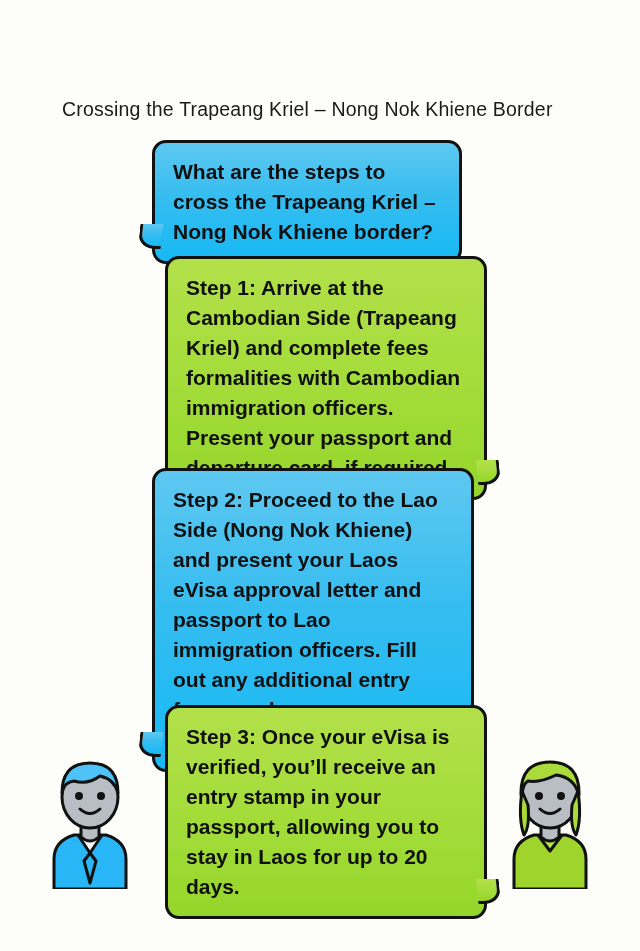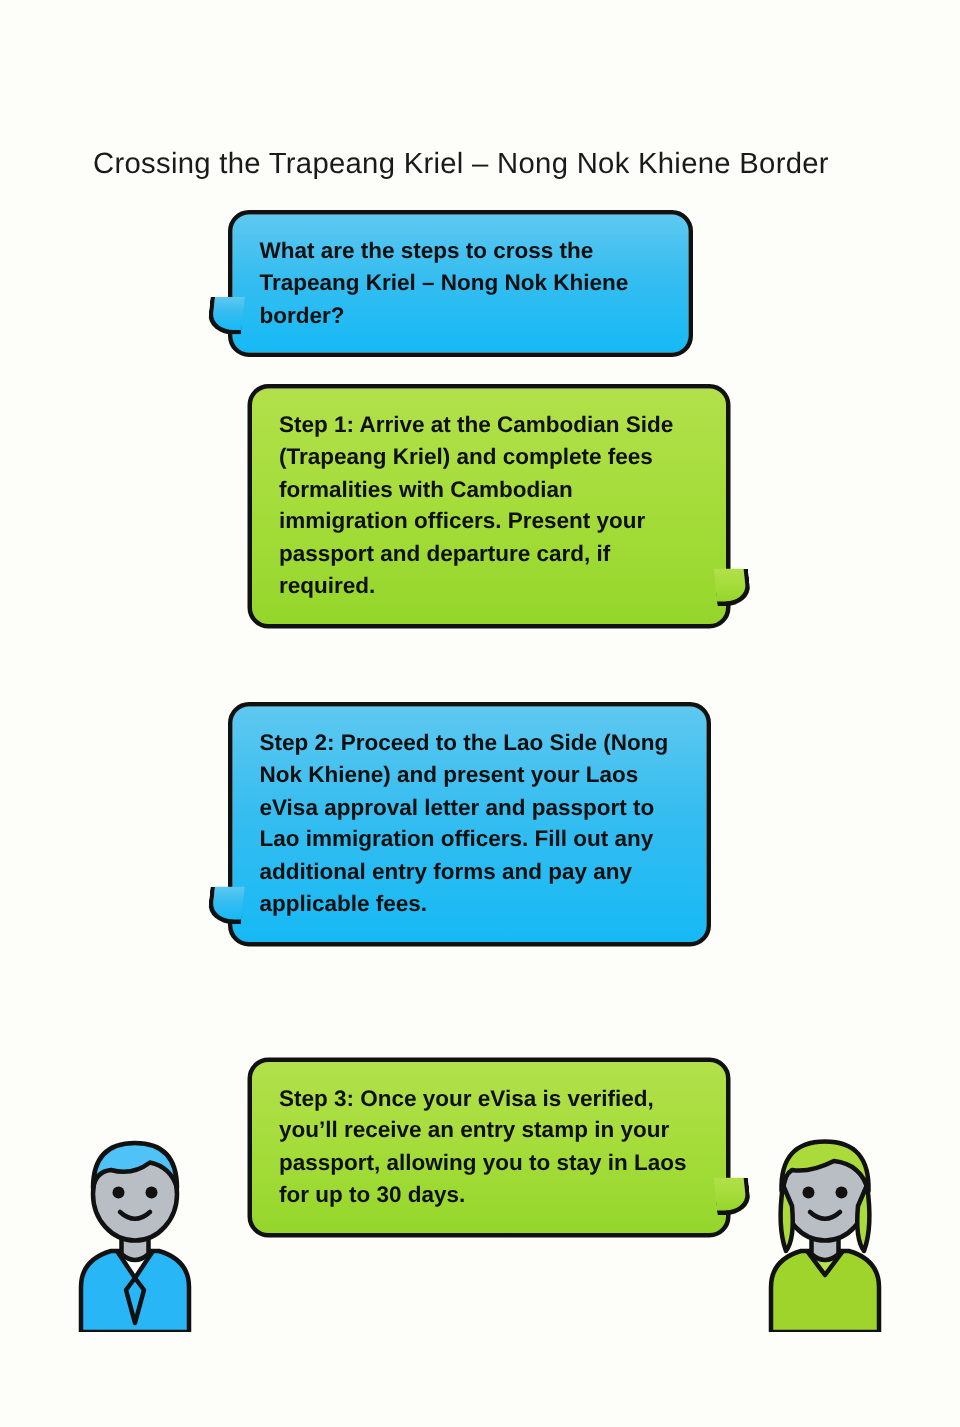--- a/index.html
+++ b/index.html
@@ -32,7 +32,7 @@
     border: 3px solid #111111;
     border-radius: 14px;
     padding: 14px 16px 14px 18px;
-    font-size: 15px;
+    font-size: 21px;
     font-weight: bold;
     line-height: 1.43;
     color: #101010;

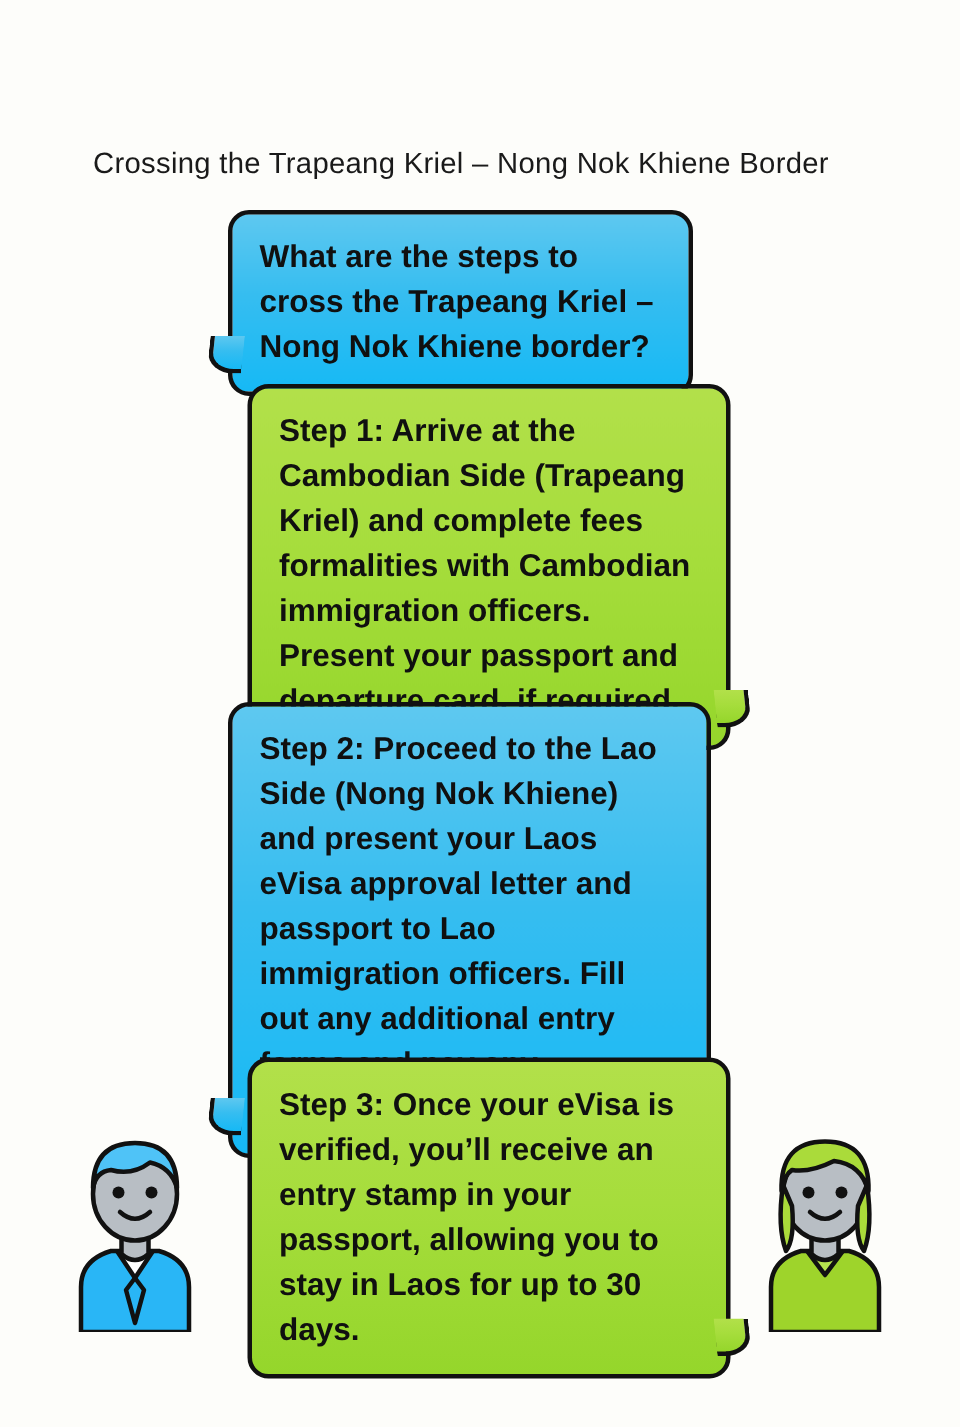--- a/index.html
+++ b/index.html
@@ -104,7 +104,7 @@
 </div>
 
 <div class="bubble green tail-right" id="bubble-s3">
-  <span>Step 3: Once your eVisa is verified, you’ll receive an entry stamp in your passport, allowing you to stay in Laos for up to 30 days.</span>
+  <span>Step 3: Once your eVisa is verified, you’ll receive an entry stamp in your passport, allowing you to stay in Laos for up to 20 days.</span>
 </div>
 
 <div class="avatar" id="avatar-left">

